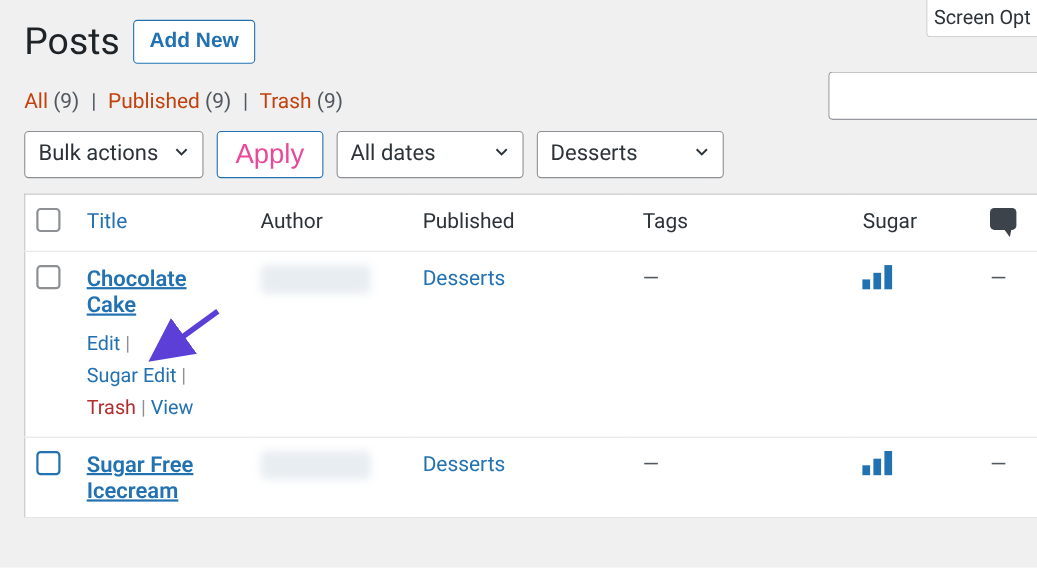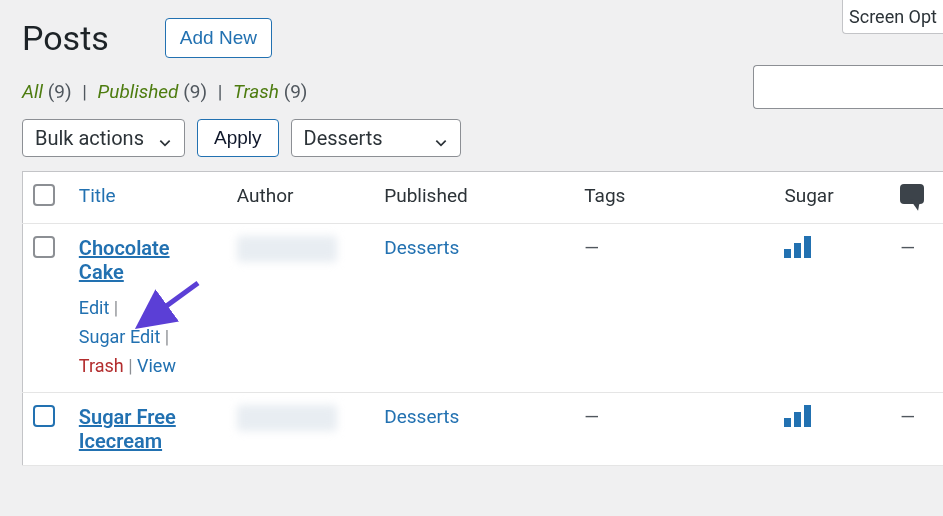--- a/index.html
+++ b/index.html
@@ -7,7 +7,7 @@
 .wrap { padding: 18px 0 0 22px; }
 .header-row { display: flex; gap: 12px; margin-bottom: 22px; }
 .page-title { font-size: 34px; font-weight: 400; color: #1d2327; }
-.add-new { border: 1.5px solid #2271b1; color: #2271b1; background: #fff; font-size: 19px; font-weight: 400; padding: 6px 14px; border-radius: 4px; cursor: pointer; margin-left: 44px; }
+.add-new { border: 1.5px solid #2271b1; color: #2271b1; background: #fff; font-size: 19px; font-weight: 700; padding: 6px 14px; border-radius: 4px; cursor: pointer; }
 .screen-options { position: absolute; top: 0; right: 0; background: #fff; border: 1px solid #c3c4c7; border-top: none; border-right: none; padding: 6px 6px; font-size: 18px; color: #2c3338; border-bottom-left-radius: 4px; }
 .subsub { margin-bottom: 16px; font-size: 19px; }
 .subsub a { color: #4d7c0f; text-decoration: none; font-style: italic; }

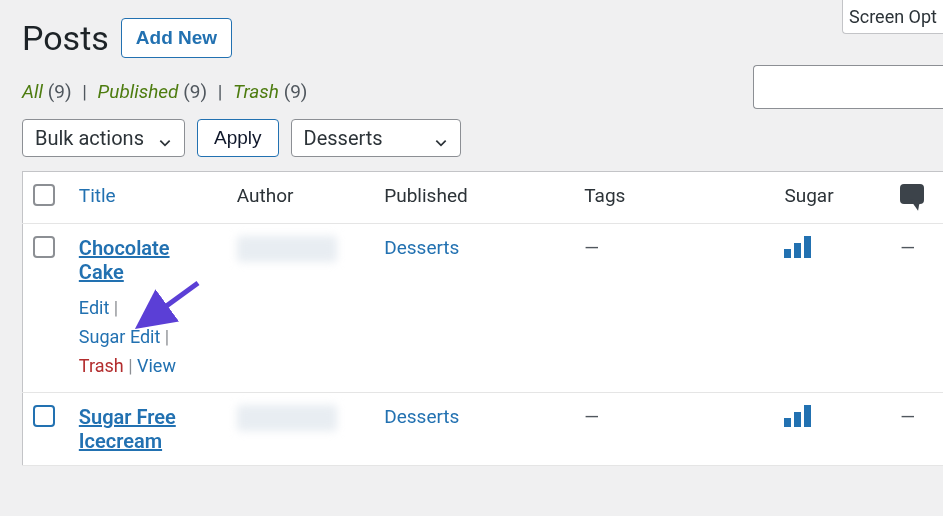--- a/index.html
+++ b/index.html
@@ -10,7 +10,7 @@
 .add-new { border: 1.5px solid #2271b1; color: #2271b1; background: #fff; font-size: 19px; font-weight: 700; padding: 6px 14px; border-radius: 4px; cursor: pointer; }
 .screen-options { position: absolute; top: 0; right: 0; background: #fff; border: 1px solid #c3c4c7; border-top: none; border-right: none; padding: 6px 6px; font-size: 18px; color: #2c3338; border-bottom-left-radius: 4px; }
 .subsub { margin-bottom: 16px; font-size: 19px; }
-.subsub a { color: #4d7c0f; text-decoration: none; font-style: italic; }
+.subsub a { color: #c2410c; text-decoration: none; }
 .subsub .count { color: #50575e; }
 .subsub .sep { color: #50575e; margin: 0 6px; }
 .filter-row { display: flex; gap: 12px; margin-bottom: 14px; }

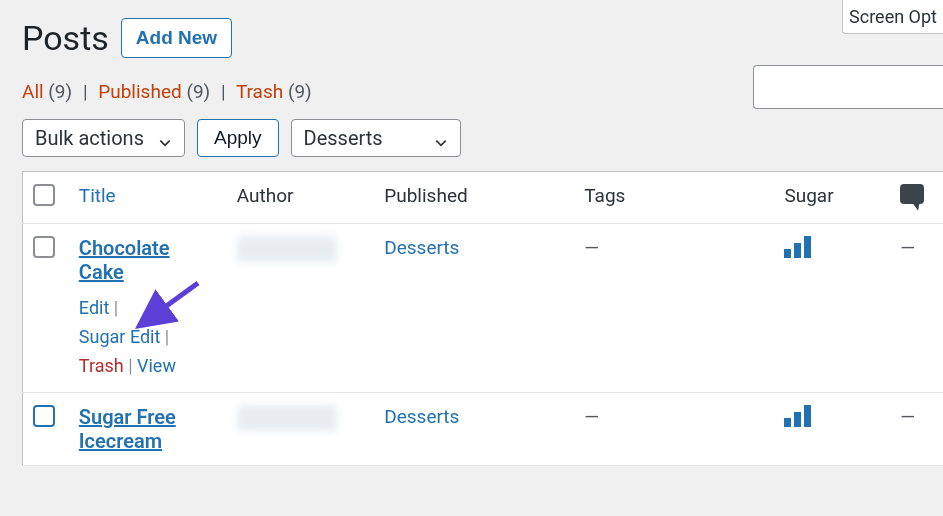--- a/index.html
+++ b/index.html
@@ -14,7 +14,7 @@
 .subsub .count { color: #50575e; }
 .subsub .sep { color: #50575e; margin: 0 6px; }
 .filter-row { display: flex; gap: 12px; margin-bottom: 14px; }
-.select-wrap { position: relative; display: flex; align-items: center; background: #fff; border: 1.5px solid #8c8f94; border-radius: 4px; padding: 6px 40px 6px 12px; font-size: 20px; color: #2c3338; min-width: 120px; }
+.select-wrap { position: relative; display: flex; background: #fff; border: 1.5px solid #8c8f94; border-radius: 4px; padding: 6px 40px 6px 12px; font-size: 20px; color: #2c3338; min-width: 120px; }
 .select-wrap.sm { min-width: 150px; }
 .select-wrap.md { min-width: 170px; }
 .chevron { position: absolute; right: 12px; width: 14px; height: 14px; }

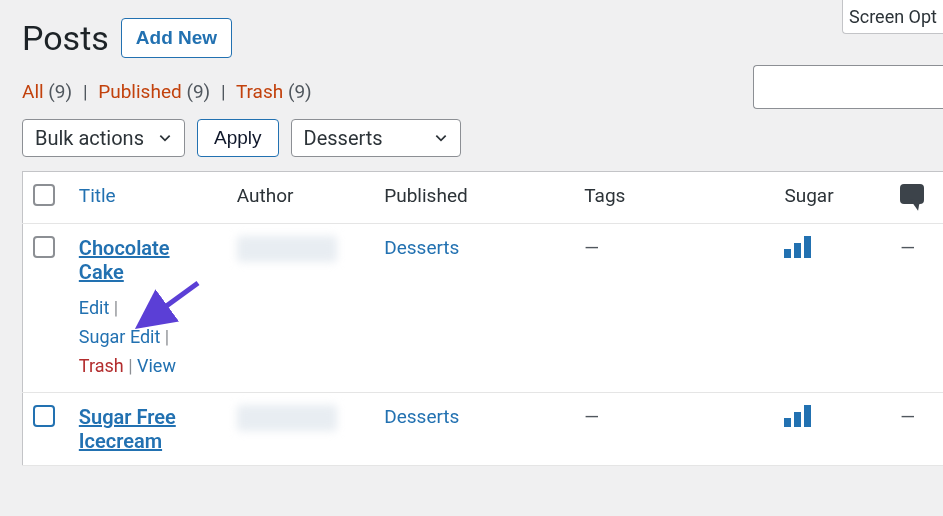--- a/index.html
+++ b/index.html
@@ -19,7 +19,7 @@
 .select-wrap.md { min-width: 170px; }
 .chevron { position: absolute; right: 12px; width: 14px; height: 14px; }
 .chevron svg { width: 14px; height: 14px; }
-.btn { border: 1.5px solid #2271b1; color: #0f172a; background: #fff; font-size: 19px; padding: 6px 16px; border-radius: 4px; cursor: pointer; }
+.btn { border: 1.5px solid #2271b1; color: #ec4899; background: #fff; font-size: 25px; padding: 6px 16px; border-radius: 4px; cursor: pointer; }
 .search-box { position: absolute; top: 65px; right: 0; background: #fff; border: 1.5px solid #8c8f94; border-right: none; width: 190px; height: 44px; border-radius: 4px 0 0 4px; }
 table.posts { width: 932px; background: #fff; border: 1px solid #c3c4c7; border-collapse: collapse; }
 table.posts th, table.posts td { text-align: left; padding: 12px 10px; vertical-align: top; border-bottom: 1px solid #e5e5e5; font-size: 19px; }

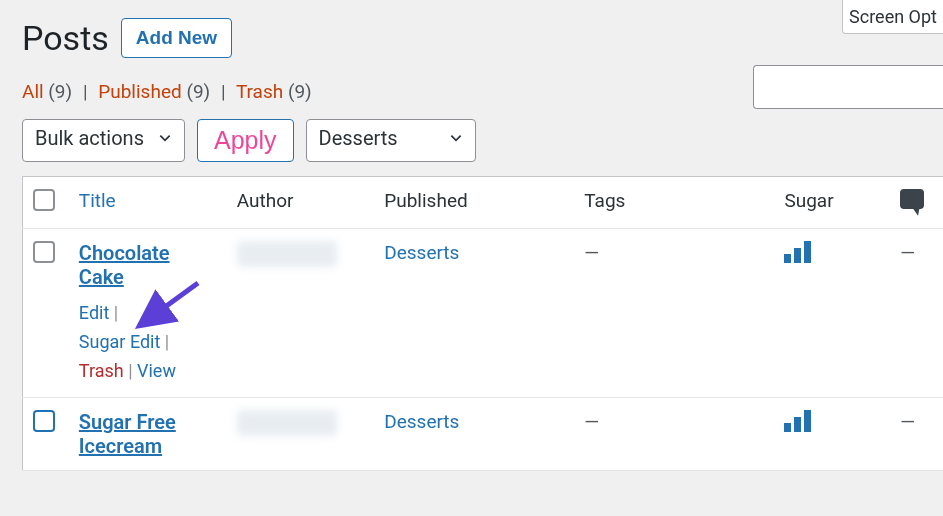--- a/index.html
+++ b/index.html
@@ -84,6 +84,12 @@
     </div>
     <button class="btn">Apply</button>
     <div class="select-wrap md">
+      <span>All dates</span>
+      <span class="chevron"><svg viewBox="0 0 24 24">
+            <path fill="none" stroke="#2c3338" stroke-width="3" d="M4 8l8 8 8-8"></path>
+          </svg></span>
+    </div>
+    <div class="select-wrap md">
       <span>Desserts</span>
       <span class="chevron"><svg viewBox="0 0 24 24">
             <path fill="none" stroke="#2c3338" stroke-width="3" d="M4 8l8 8 8-8"></path>

